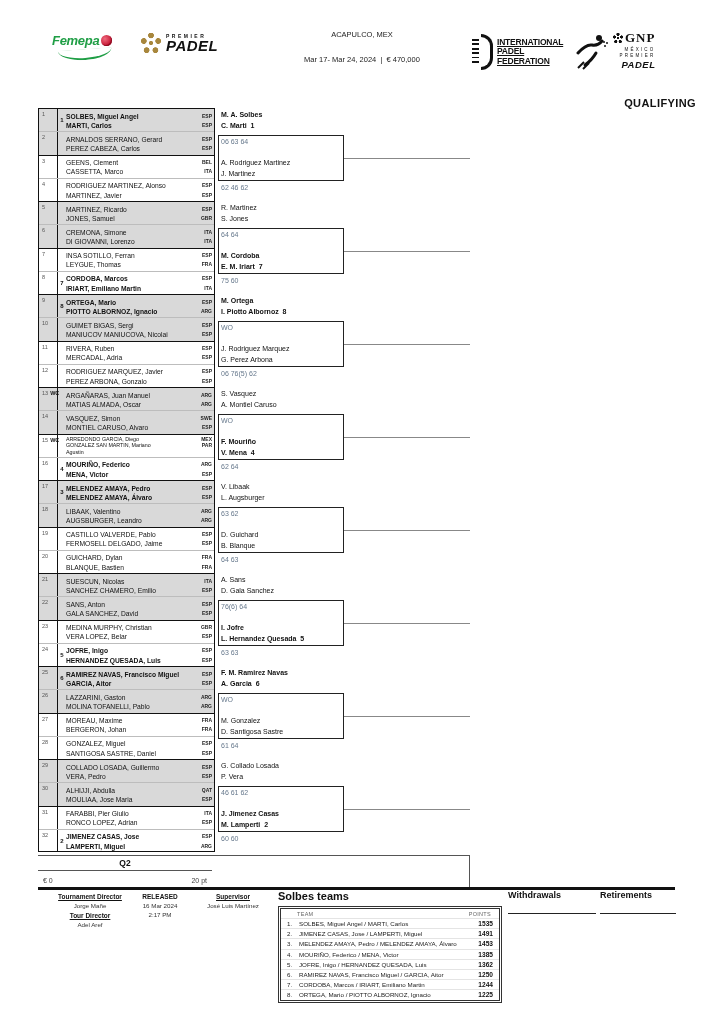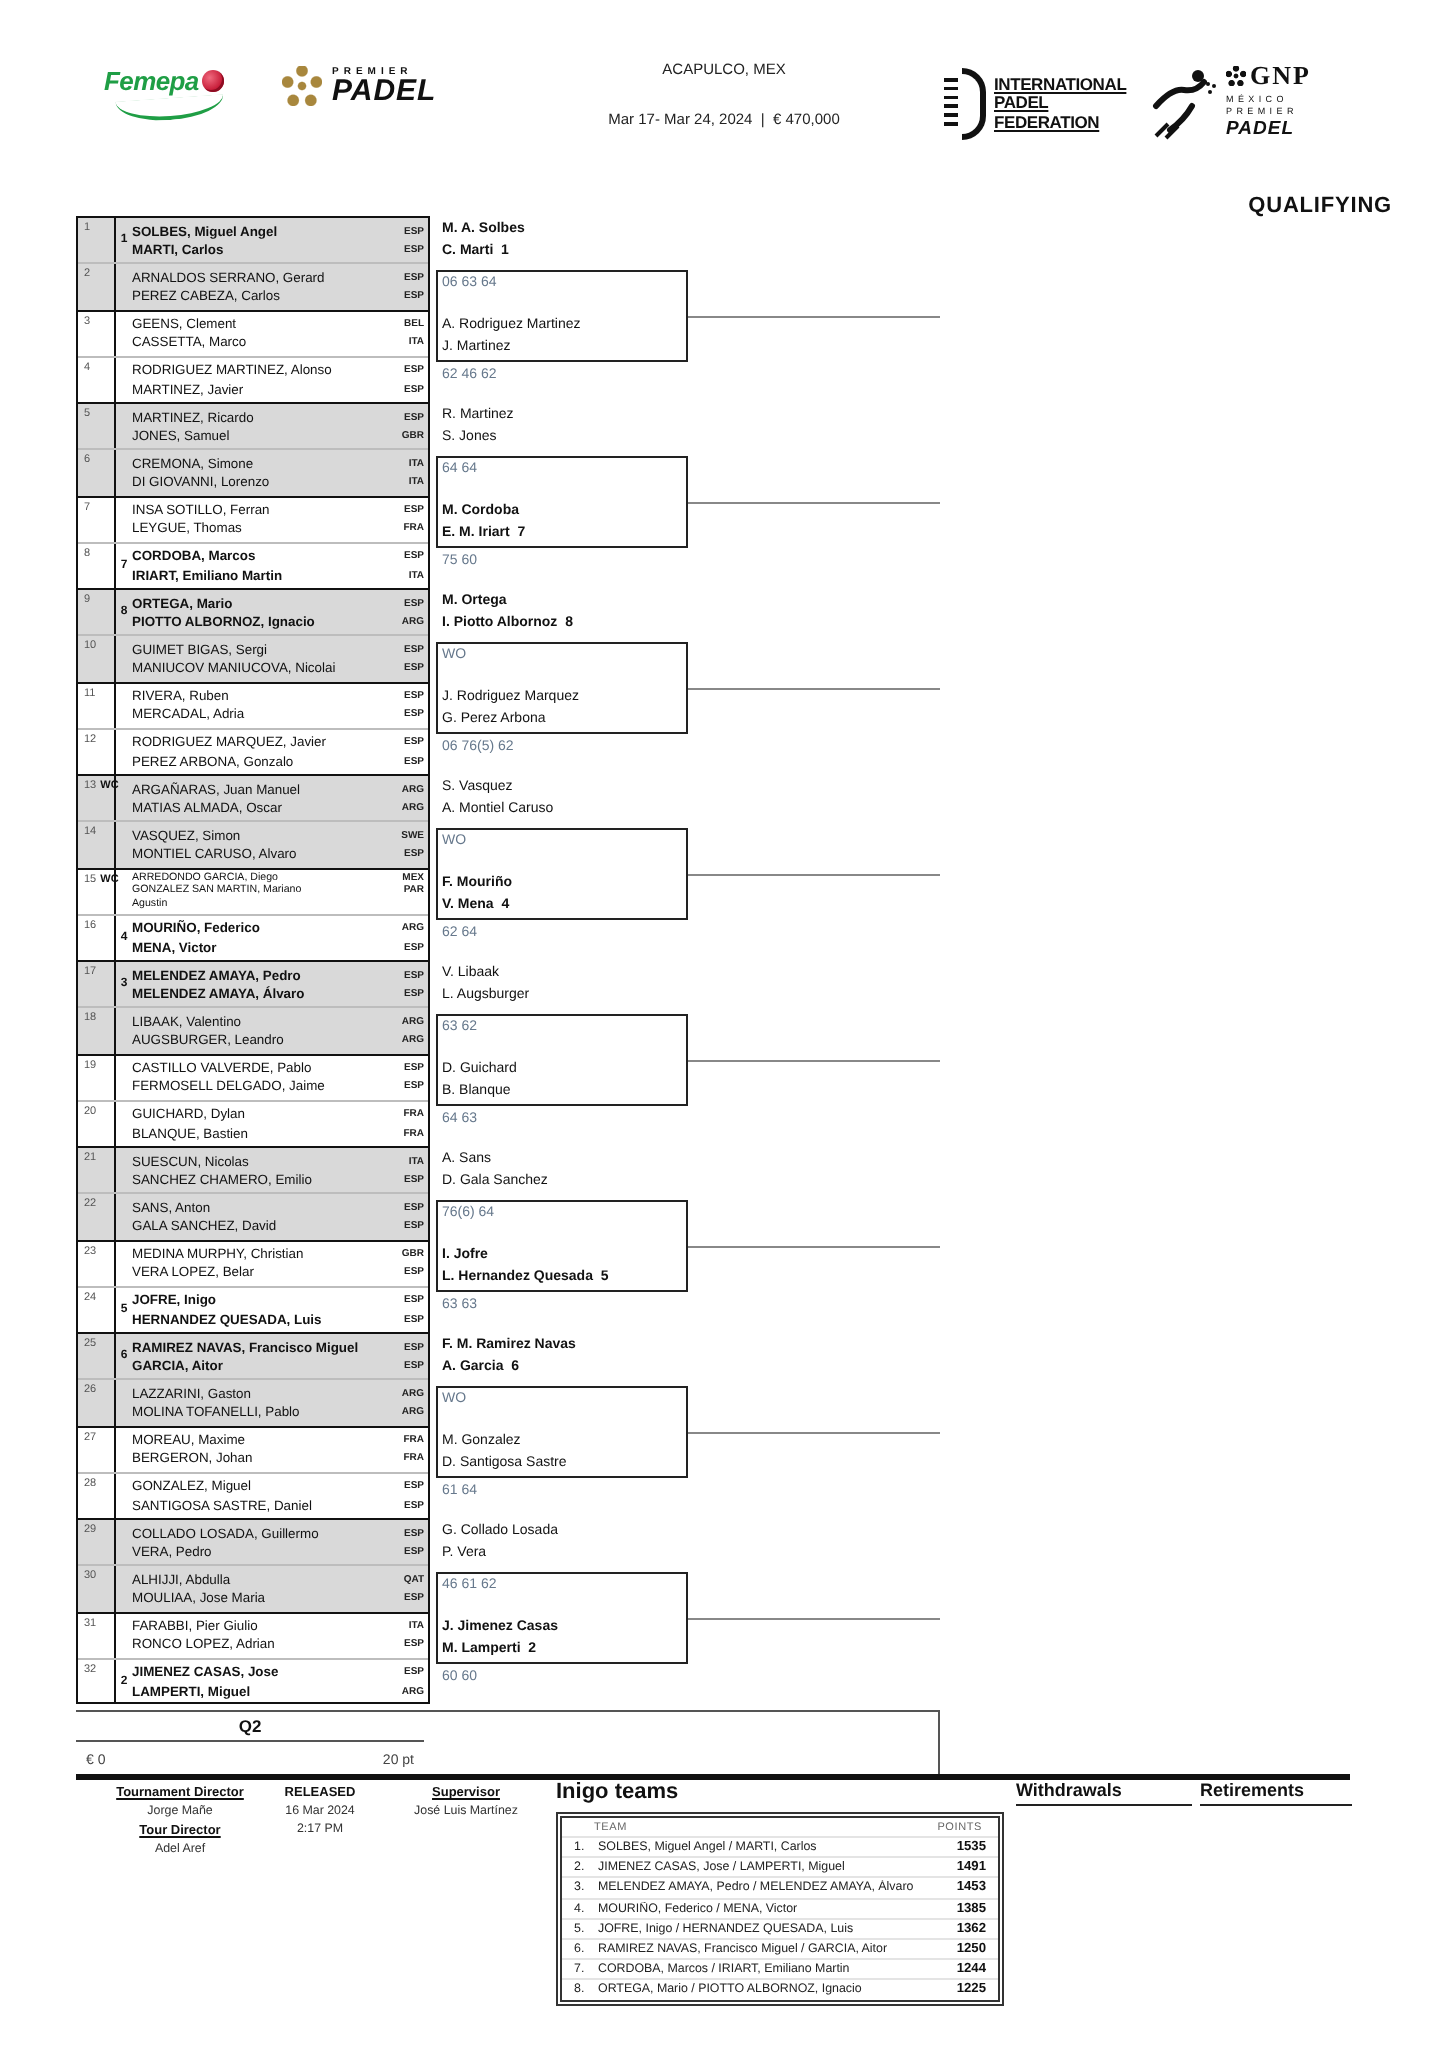--- a/index.html
+++ b/index.html
@@ -37,7 +37,7 @@
      border-top-right-radius:13px;border-bottom-right-radius:13px;}
   .ipf-text{font-size:8.5px;font-weight:bold;color:#111;line-height:9.5px;letter-spacing:-.2px;text-decoration:underline;}
   .gnp{position:absolute;left:576px;top:30px;display:flex;align-items:center;gap:3px;}
-  .gnp-stack{text-align:left;}
+  .gnp-stack{text-align:right;}
   .gnp-row{display:flex;align-items:center;gap:2px;}
   .flower.small{width:10px;height:10px;background:
      radial-gradient(circle at 50% 12%,#111 0 1.4px,transparent 1.8px),

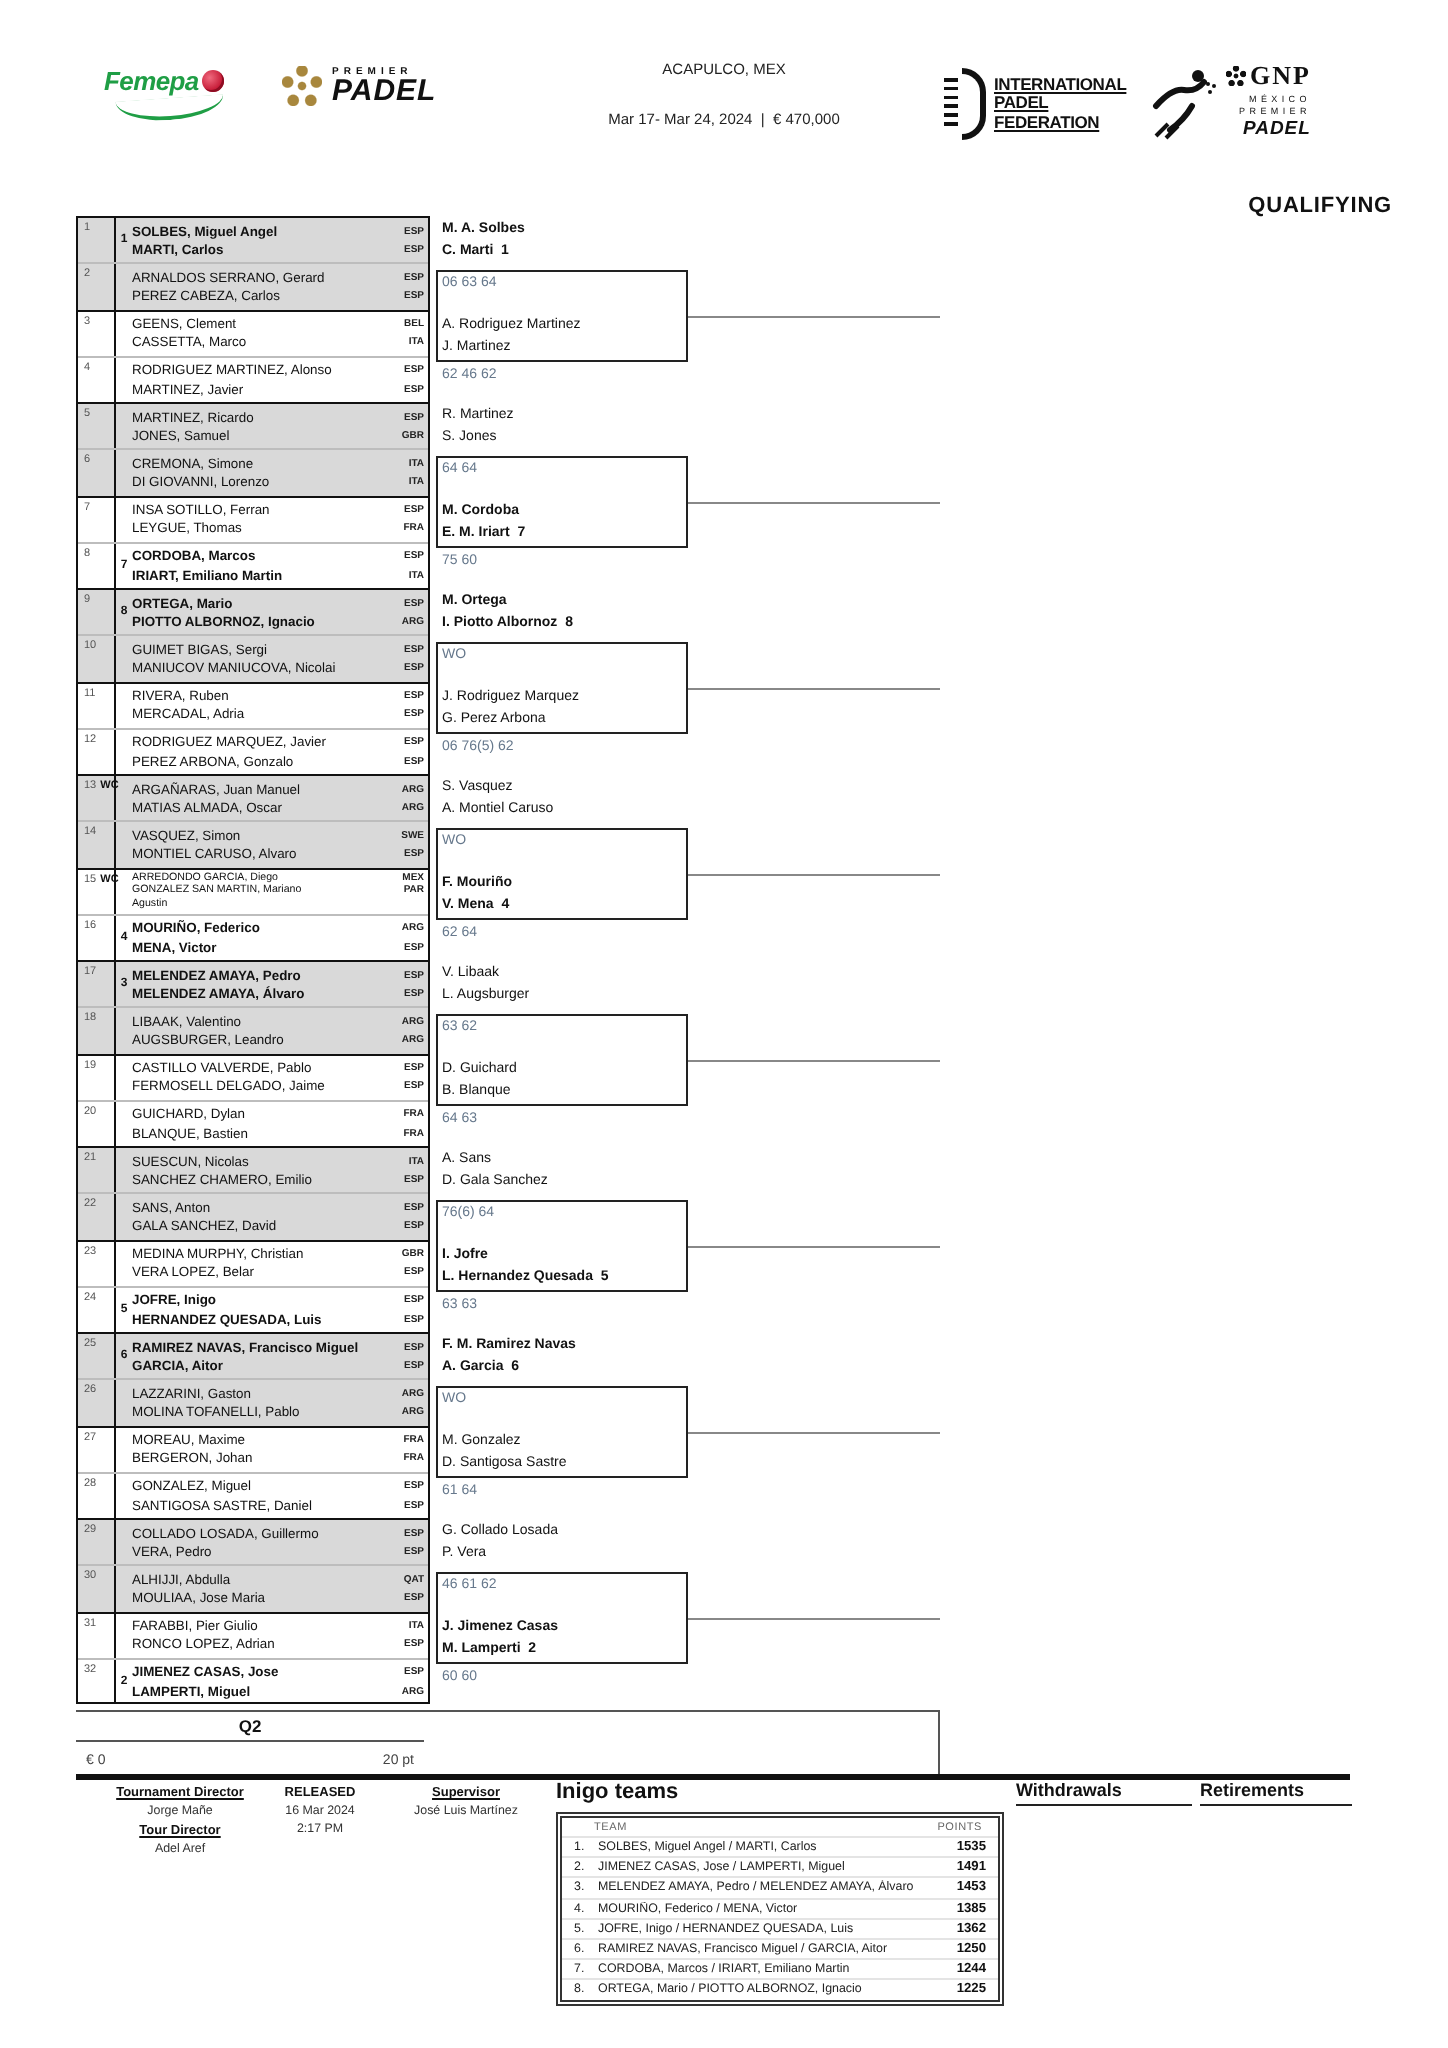--- a/index.html
+++ b/index.html
@@ -888,7 +888,7 @@
   </div>
 
   <div class="seeded">
-    <div class="stitle">Inigo teams</div>
+    <div class="stitle">Solbes teams</div>
     <div class="stable">
       <div class="shead">
         <span>TEAM</span>

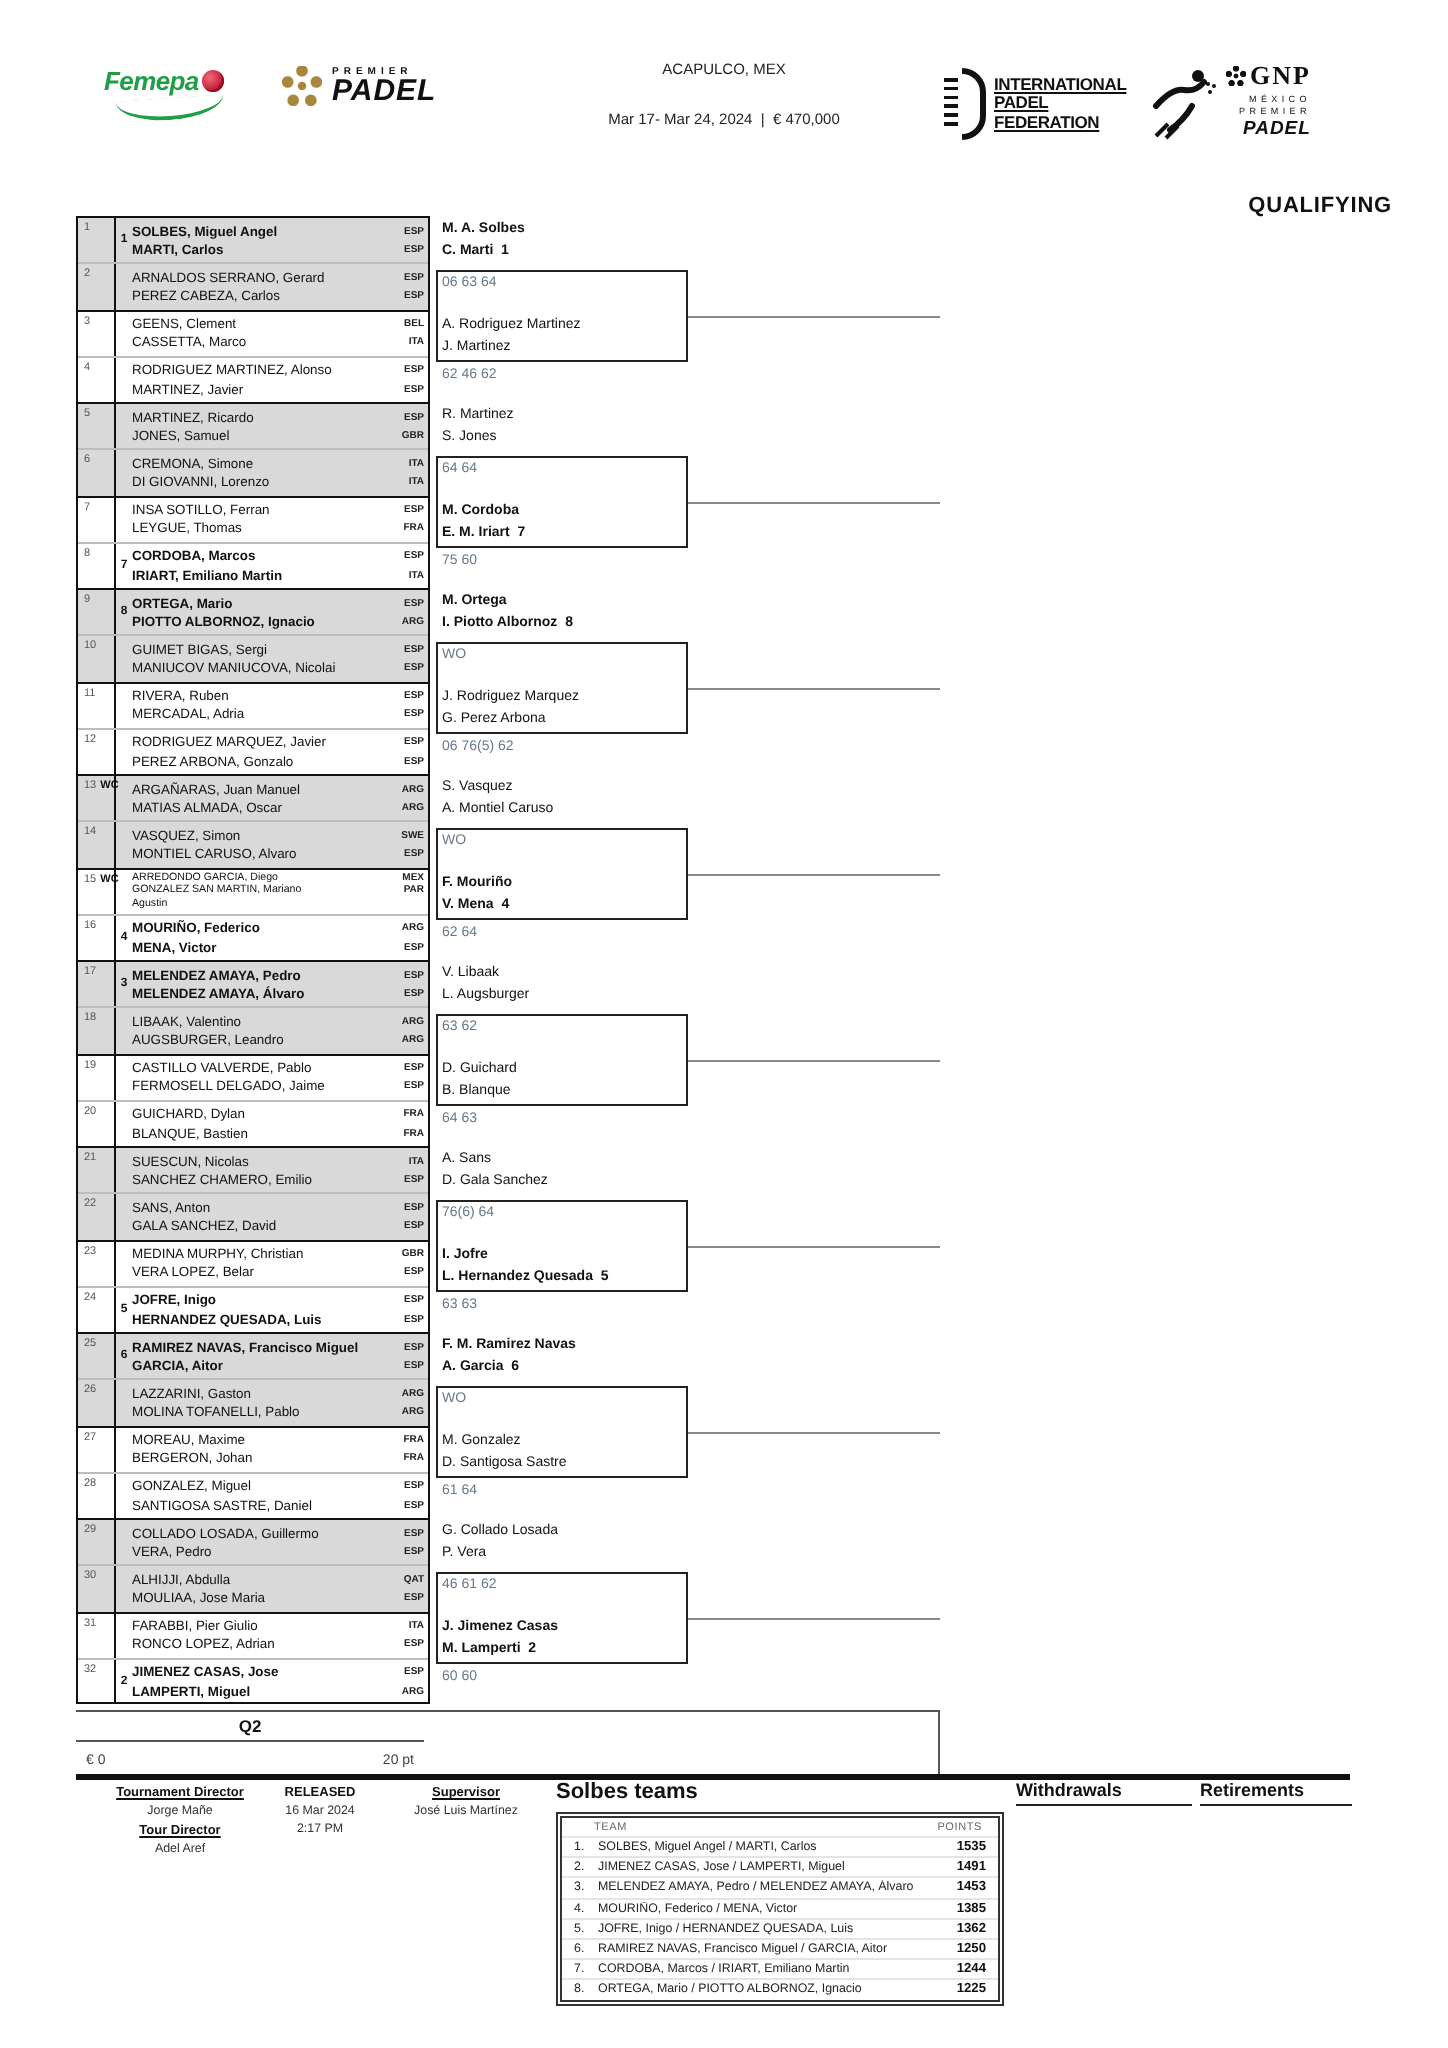--- a/index.html
+++ b/index.html
@@ -126,7 +126,7 @@
   
   .wd{position:absolute;left:508px;top:890px;width:88px;}
   .rt{position:absolute;left:600px;top:890px;width:76px;}
-  .wtitle{font-size:9px;font-weight:bold;color:#111;border-bottom:1.5px solid #222;padding-bottom:2px;}
+  .wtitle{font-size:9px;font-weight:bold;color:#111;border-bottom:1.5px solid #222;padding-bottom:13px;}
   .wd-item{font-size:6.2px;color:#333;line-height:7.6px;margin-top:4px;}
 </style>
 </head>

